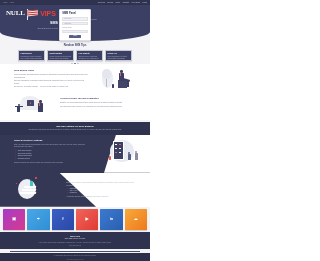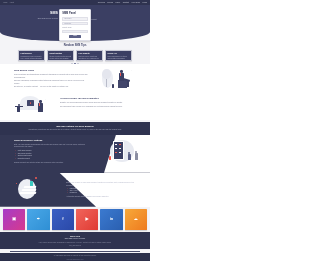--- a/index.html
+++ b/index.html
@@ -217,6 +217,17 @@
   <div class="hero">
     <div class="hero-inner">
       <div class="brand-col">
+        <div class="brand-row">
+          <span class="logo-null">NULL</span>
+          <span class="logo-flag">
+            <span class="pole"></span>
+            <span class="cloth"></span>
+            <span class="stripe s1"></span>
+            <span class="stripe s2"></span>
+            <span class="stripe s3"></span>
+          </span>
+          <span class="logo-vips">VIPS</span>
+        </div>
         <div class="sms-label">SMS</div>
         <div class="brand-sub">Bulk SMS Service Provider</div>
       </div>

